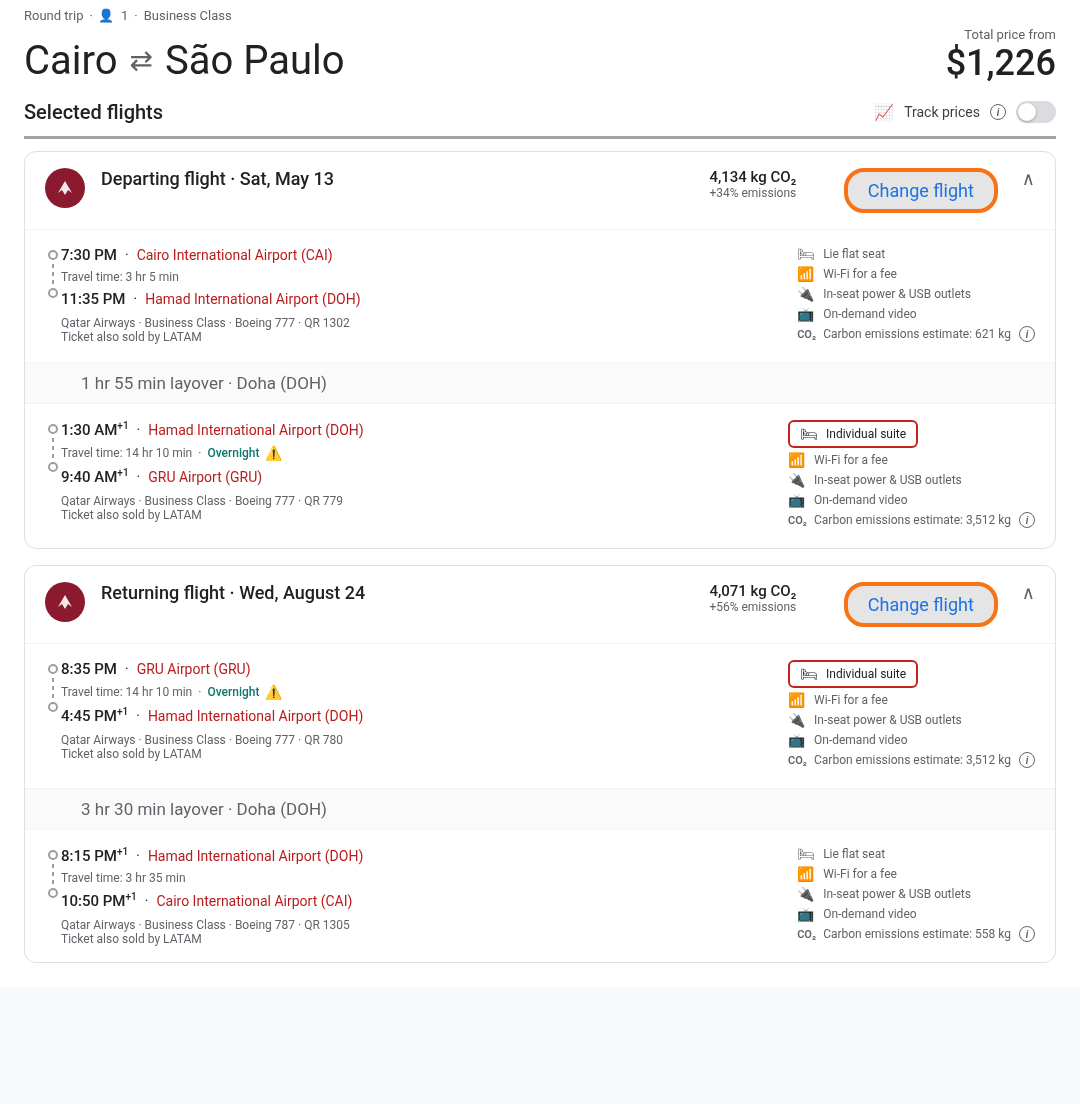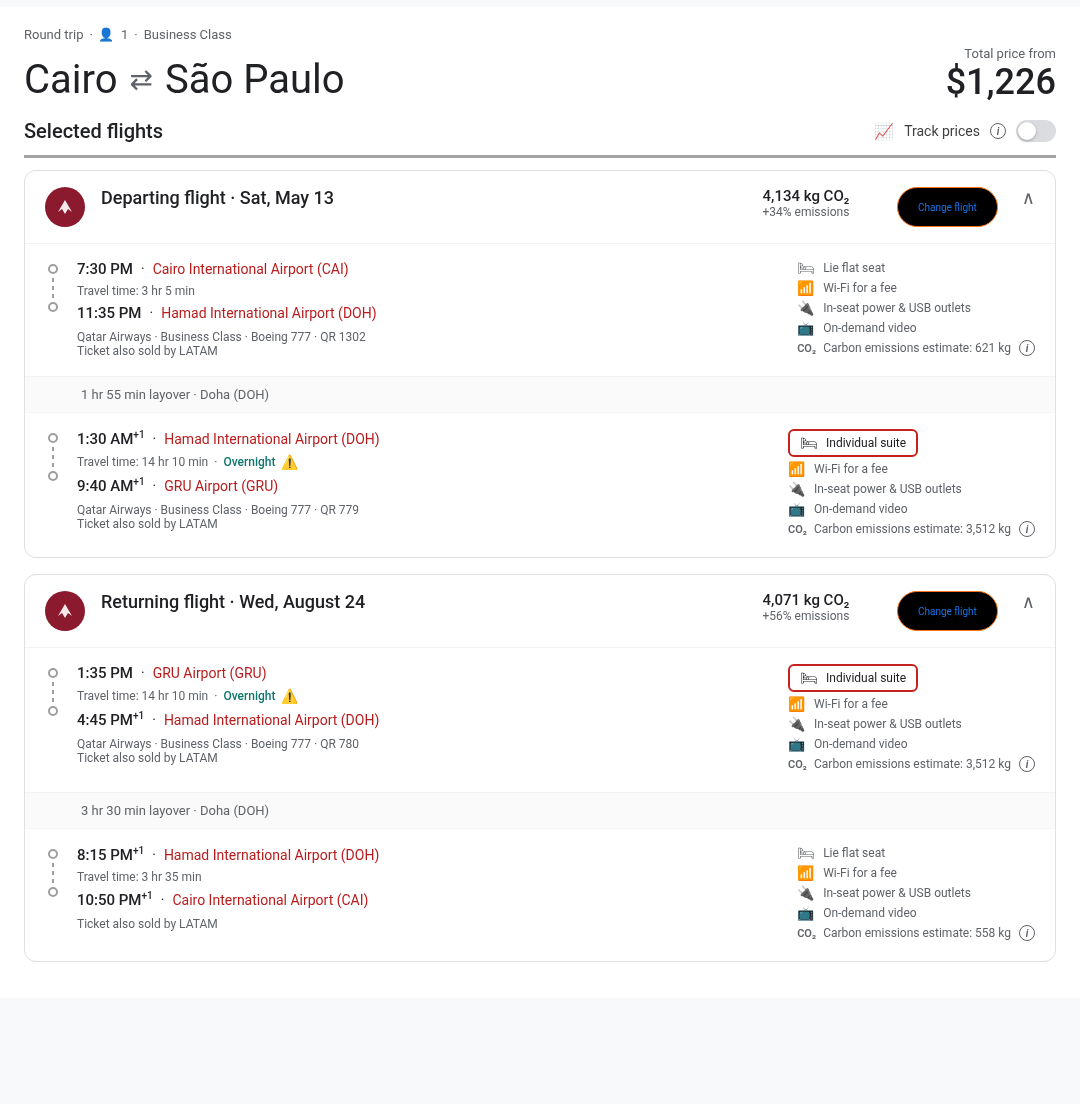--- a/index.html
+++ b/index.html
@@ -11,8 +11,8 @@
     }
     .page {
       max-width: 1080px;
-      margin: 7px auto;
-      padding: 20px 24px;
+      margin: 0 auto;
+      padding: 8px 24px;
       background: #fff;
     }
 

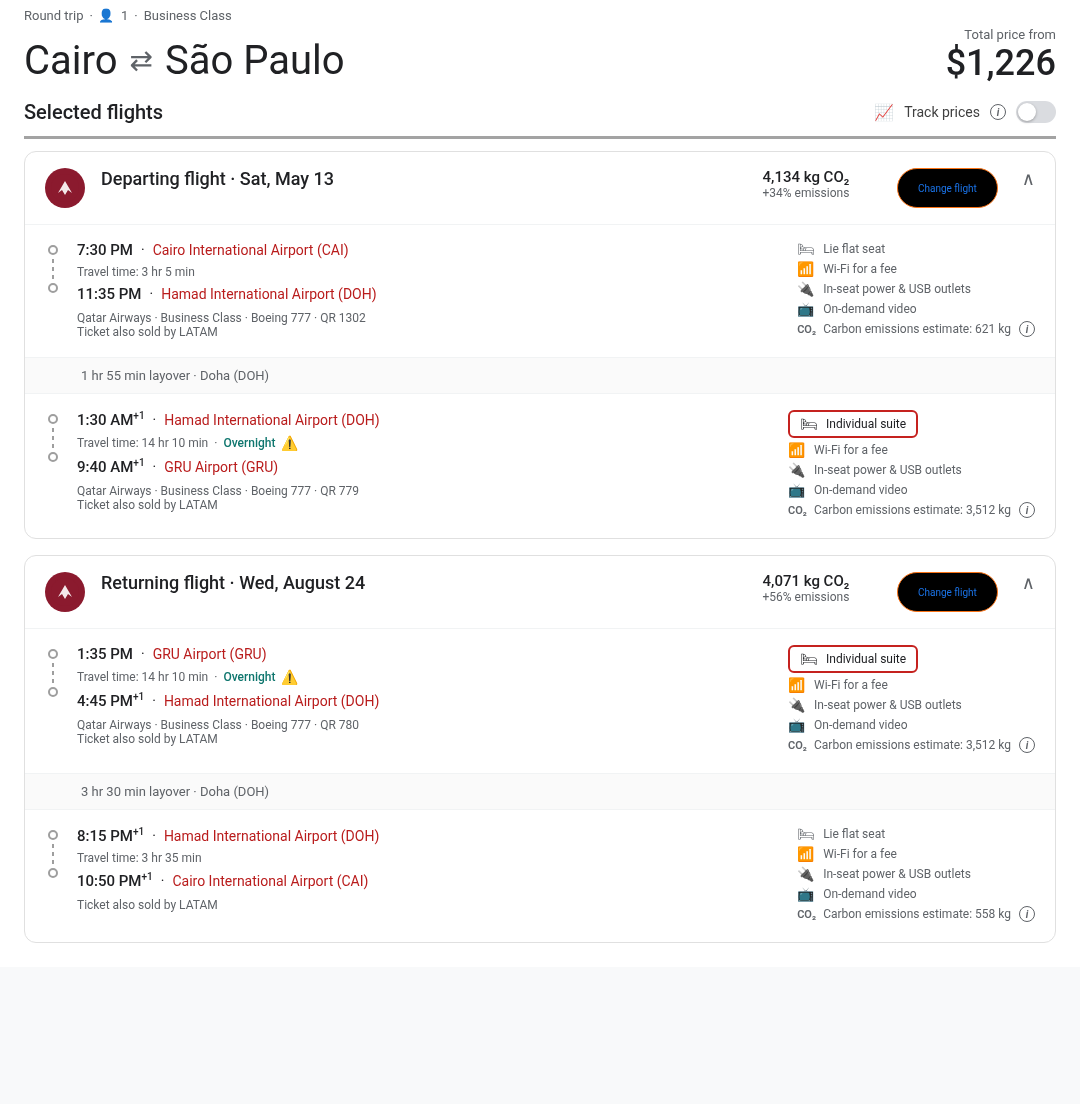--- a/index.html
+++ b/index.html
@@ -143,12 +143,12 @@
       color: #5f6368;
     }
     .change-btn {
-      background: #000000;
-      border: 1px solid #f97316;
+      background: #e5e5e5;
+      border: 4px solid #f97316;
       color: #1a73e8;
       border-radius: 20px;
       padding: 8px 20px;
-      font-size: 10px;
+      font-size: 18px;
       cursor: pointer;
       font-family: inherit;
       white-space: nowrap;

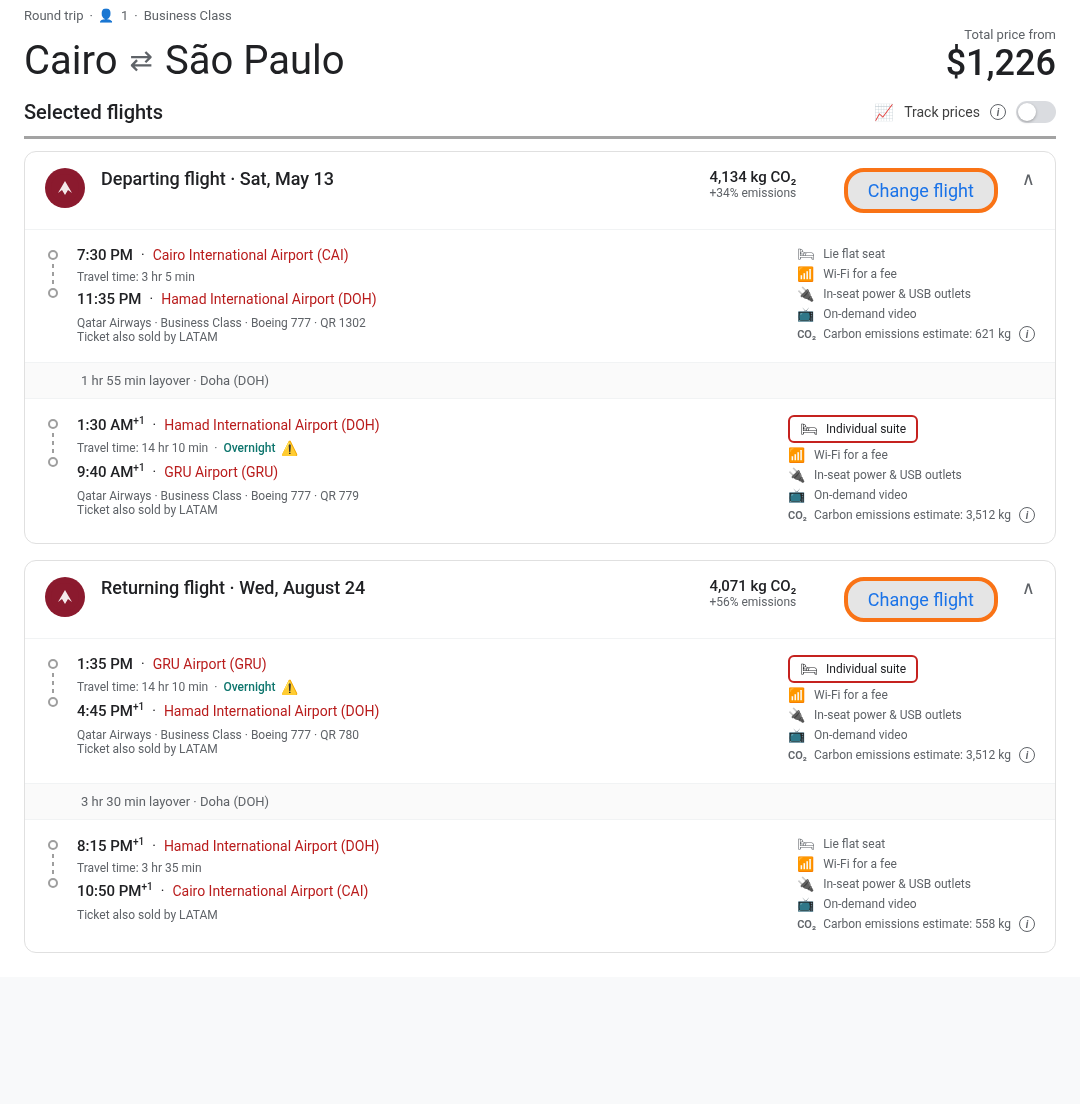--- a/index.html
+++ b/index.html
@@ -173,7 +173,7 @@
     .leg-timeline {
       display: flex;
       align-items: flex-start;
-      gap: 16px;
+      gap: 0;
     }
     .timeline-dots {
       display: flex;

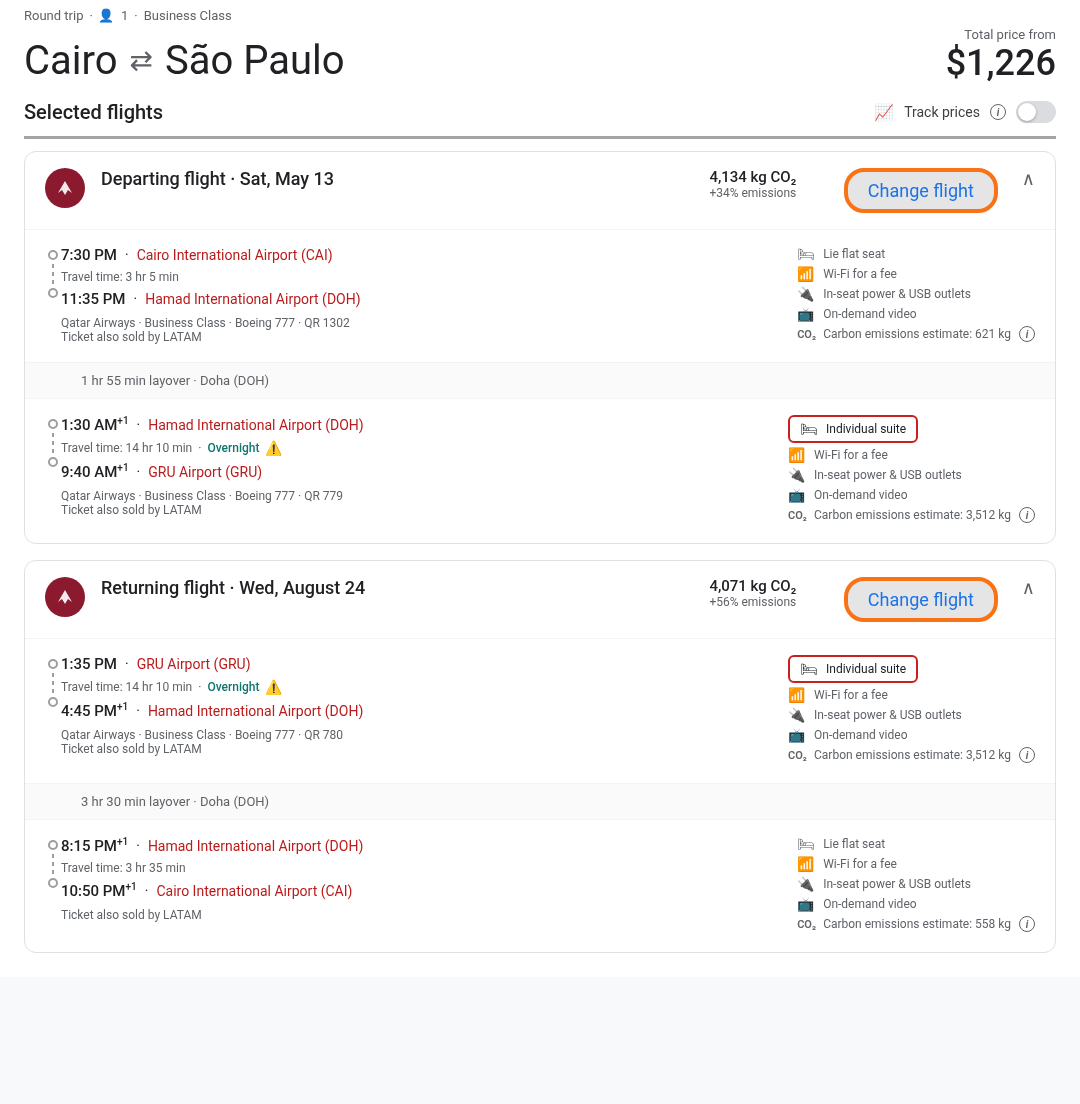--- a/index.html
+++ b/index.html
@@ -274,7 +274,7 @@
     
     .layover-row {
       padding: 10px 20px 10px 56px;
-      font-size: 13px;
+      font-size: 17px;
       color: #5f6368;
       border-bottom: 1px solid #f1f3f4;
       background: #fafafa;

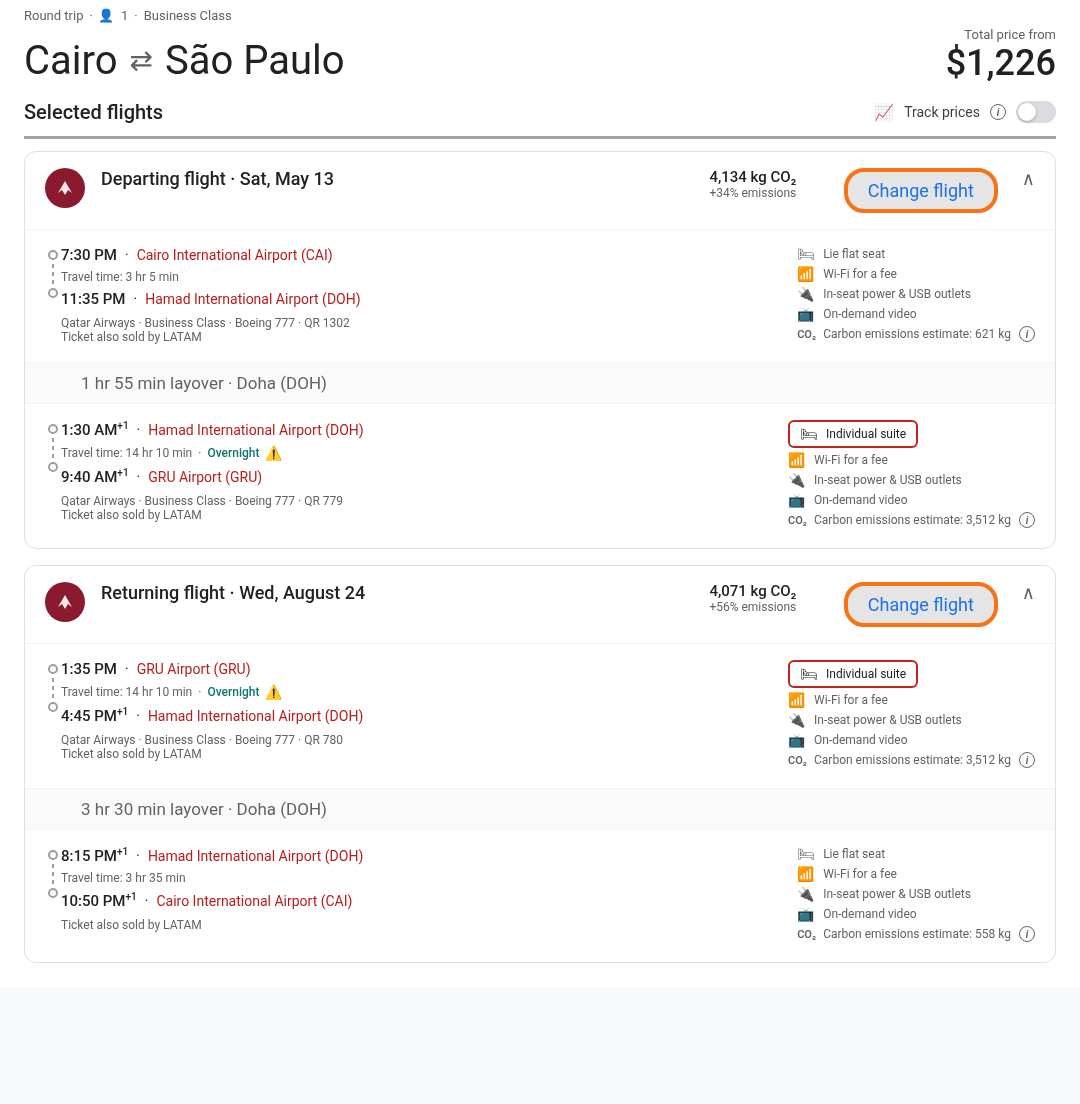--- a/index.html
+++ b/index.html
@@ -483,7 +483,7 @@
         </div>
         <div class="leg-info">
           <div class="stop-row">
-            <span class="stop-time">1:35 PM</span>
+            <span class="stop-time">8:35 PM</span>
             <span>·</span>
             <span class="stop-name">GRU Airport (GRU)</span>
           </div>

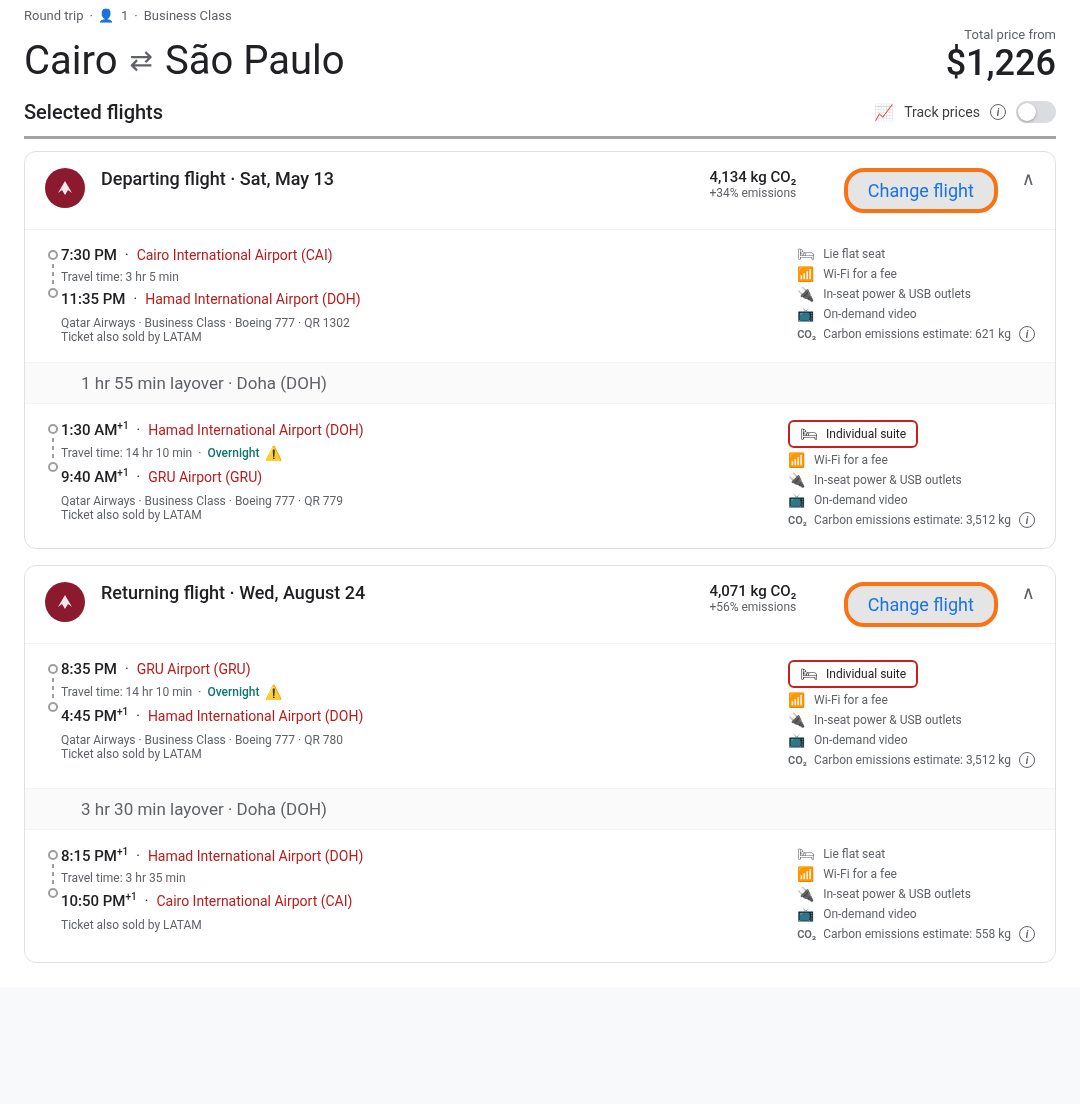--- a/index.html
+++ b/index.html
@@ -555,6 +555,7 @@
             <span class="stop-name">Cairo International Airport (CAI)</span>
           </div>
           <div class="airline-info">
+            <div>Qatar Airways · Business Class · Boeing 787 · QR 1305</div>
             <div>Ticket also sold by LATAM</div>
           </div>
         </div>

